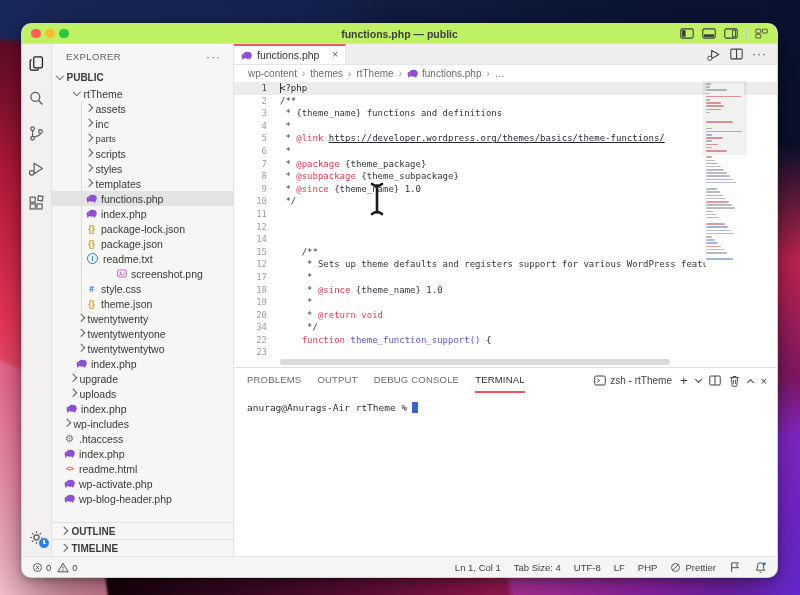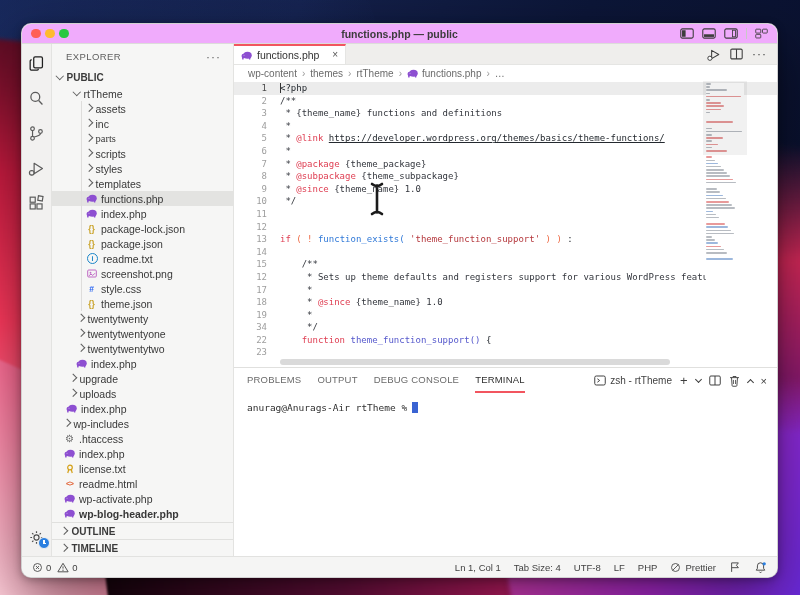--- a/index.html
+++ b/index.html
@@ -29,7 +29,7 @@
     border-radius:10px;box-shadow:0 22px 55px rgba(0,0,0,.5),0 2px 8px rgba(0,0,0,.3);
     display:flex;flex-direction:column;overflow:hidden;border:1px solid rgba(0,0,0,.18);box-sizing:border-box;}
 
-  .titlebar{height:19px;flex:0 0 19px;background:#f0abfc;border-bottom:1px solid #dcdcda;
+  .titlebar{height:19px;flex:0 0 19px;background:#bef264;border-bottom:1px solid #dcdcda;
     position:relative;display:flex;align-items:center;justify-content:center;}
   .lights{position:absolute;left:9px;top:4.5px;display:flex;gap:4.5px;}
   .light{width:9.5px;height:9.5px;border-radius:50%;}

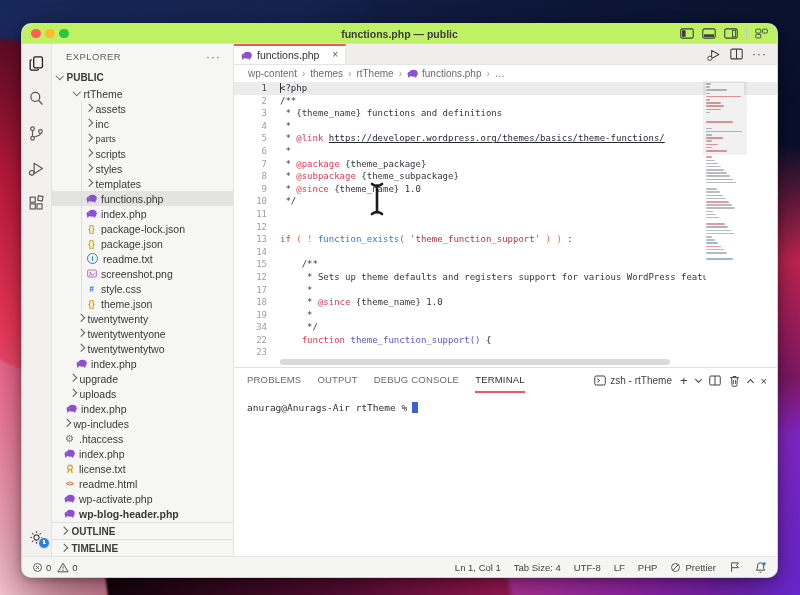--- a/index.html
+++ b/index.html
@@ -556,10 +556,6 @@
             <div class="code-line">
               <span class="gutter">12</span>
               <span class="code-text"></span>
-            </div>
-            <div class="code-line">
-              <span class="gutter">13</span>
-              <span class="code-text"><span class="sg-k">if</span><span class="sg-d"> </span><span class="sg-p">( </span><span class="sg-p">! </span><span class="sg-f">function_exists</span><span class="sg-f">( </span><span class="sg-s">'theme_function_support'</span><span class="sg-d"> </span><span class="sg-p">) )</span><span class="sg-d"> :</span></span>
             </div>
             <div class="code-line">
               <span class="gutter">14</span>

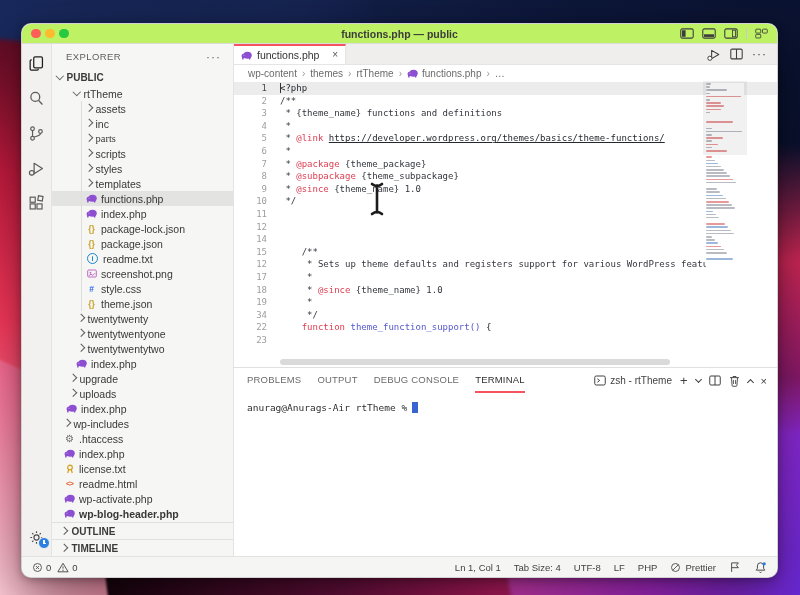--- a/index.html
+++ b/index.html
@@ -313,7 +313,7 @@
             <span class="ic ic-info">i</span>
             <span>readme.txt</span>
           </div>
-          <div class="tree-row" style="padding-left: 34px;">
+          <div class="tree-row" style="padding-left: 34px; justify-content: center;">
             <span class="ic">
               <svg width="10" height="9" viewBox="0 0 20 18">
                 <rect x="1.4" y="2" width="17.2" height="14" rx="2" fill="none" stroke="#c06bc4" stroke-width="2"></rect>

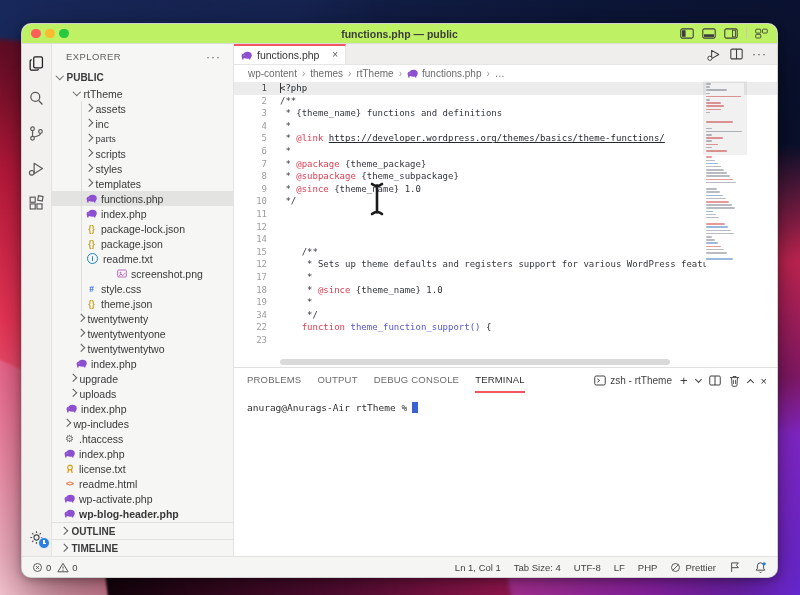--- a/index.html
+++ b/index.html
@@ -580,6 +580,10 @@
             <div class="code-line">
               <span class="gutter">19</span>
               <span class="code-text"><span class="sg-c">     *</span></span>
+            </div>
+            <div class="code-line">
+              <span class="gutter">20</span>
+              <span class="code-text"><span class="sg-c">     * </span><span class="sg-k">@return</span><span class="sg-c"> </span><span class="sg-k">void</span></span>
             </div>
             <div class="code-line">
               <span class="gutter">34</span>

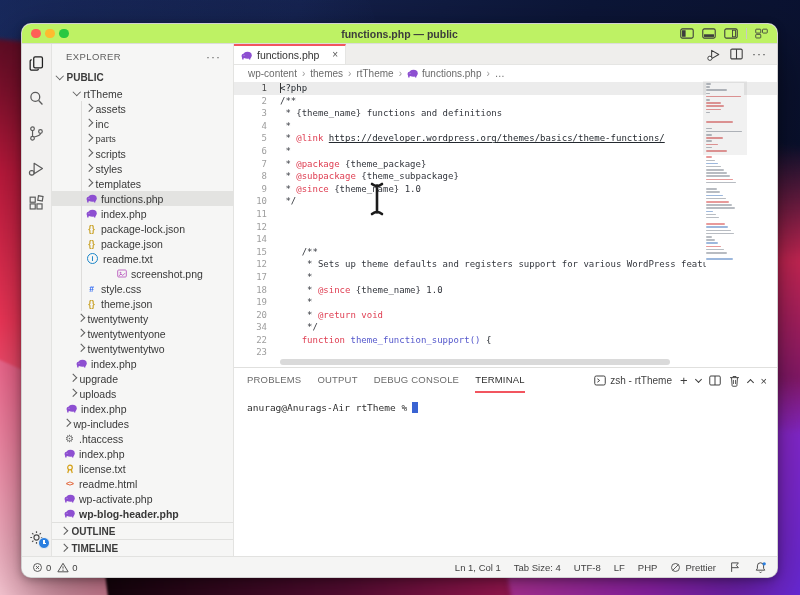--- a/index.html
+++ b/index.html
@@ -394,15 +394,6 @@
               </svg>
             </span>
             <span>index.php</span>
-          </div>
-          <div class="tree-row" style="padding-left: 12px;">
-            <span class="ic">
-              <svg width="10" height="10" viewBox="0 0 20 20">
-                <circle cx="10" cy="7" r="4.6" fill="none" stroke="#d4a017" stroke-width="2.4"></circle>
-                <path d="M7.5 11 l-2 7 M12.5 11 l2 7" stroke="#d4a017" stroke-width="2.4" fill="none"></path>
-              </svg>
-            </span>
-            <span>license.txt</span>
           </div>
           <div class="tree-row" style="padding-left: 12px;">
             <span class="ic ic-html">&lt;&gt;</span>

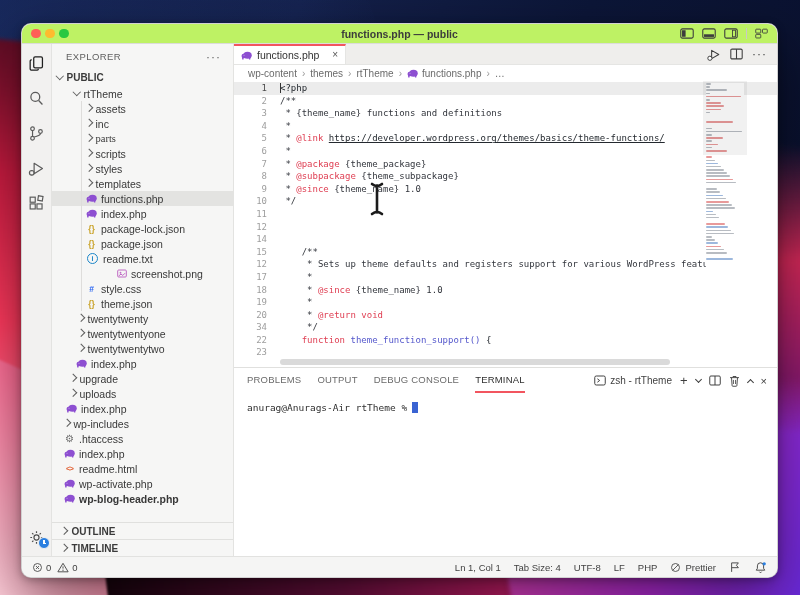--- a/index.html
+++ b/index.html
@@ -411,7 +411,7 @@
             </span>
             <span>wp-activate.php</span>
           </div>
-          <div class="tree-row" style="padding-left: 12px; font-weight: bold;">
+          <div class="tree-row" style="padding-left: 12px;">
             <span class="ic">
               <svg width="11" height="9" viewBox="0 0 22 18">
                 <ellipse cx="13" cy="8.5" rx="8.5" ry="7" fill="#8d4fd1"></ellipse>

